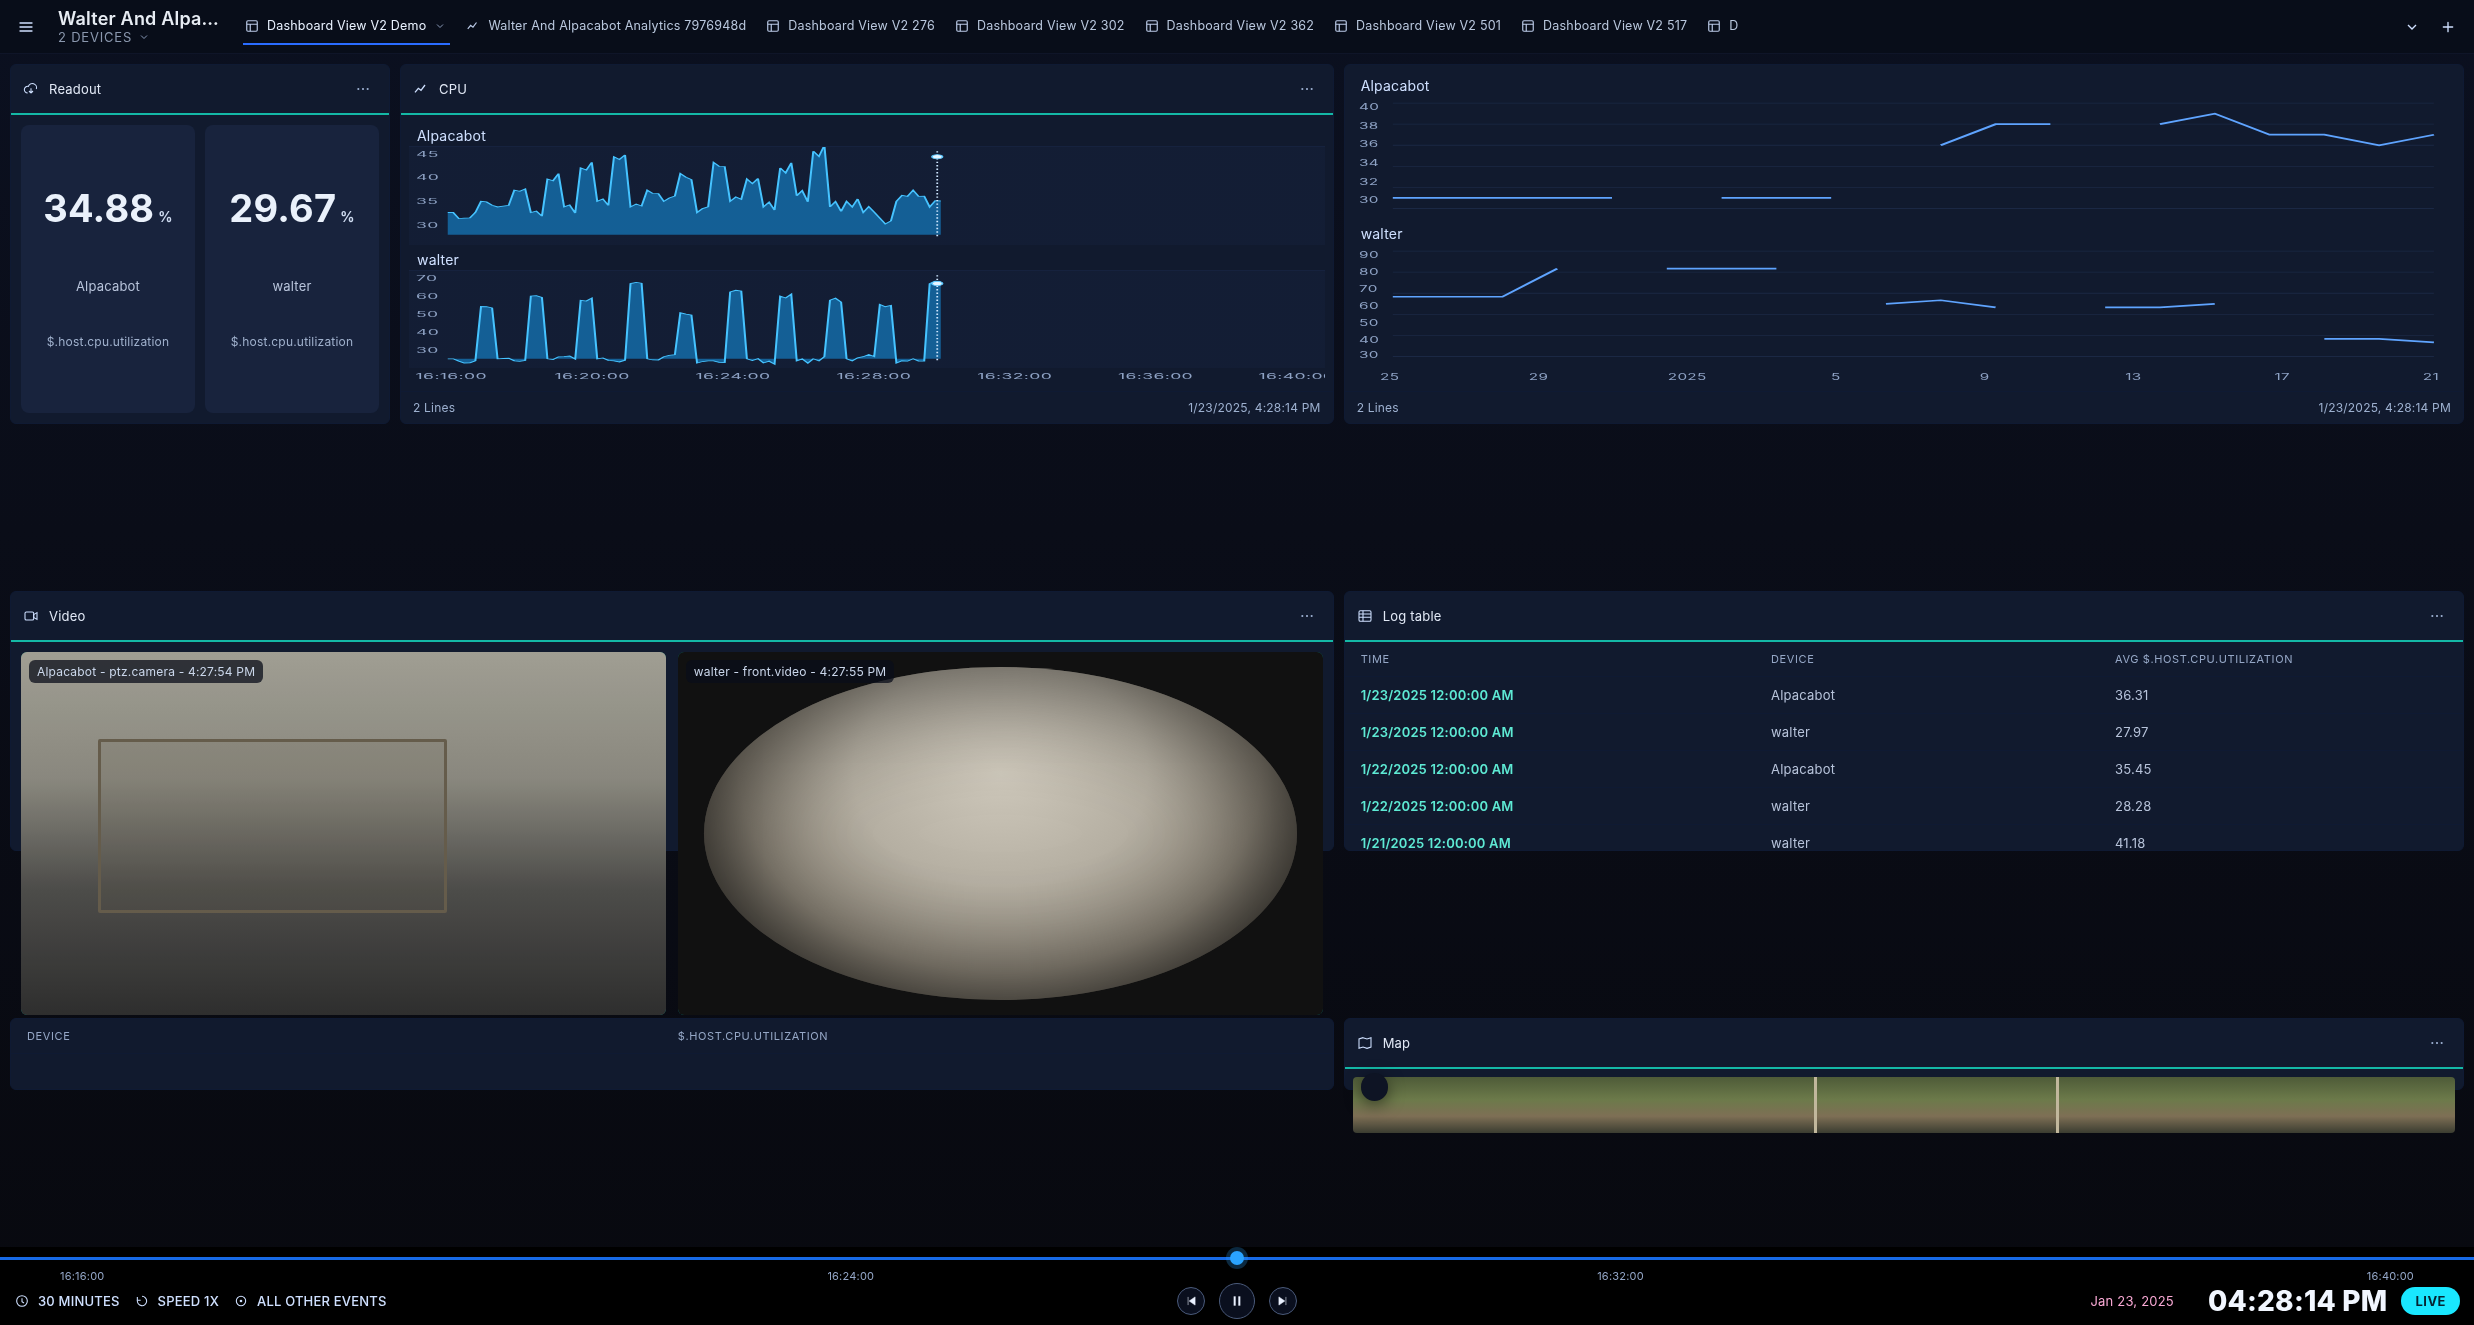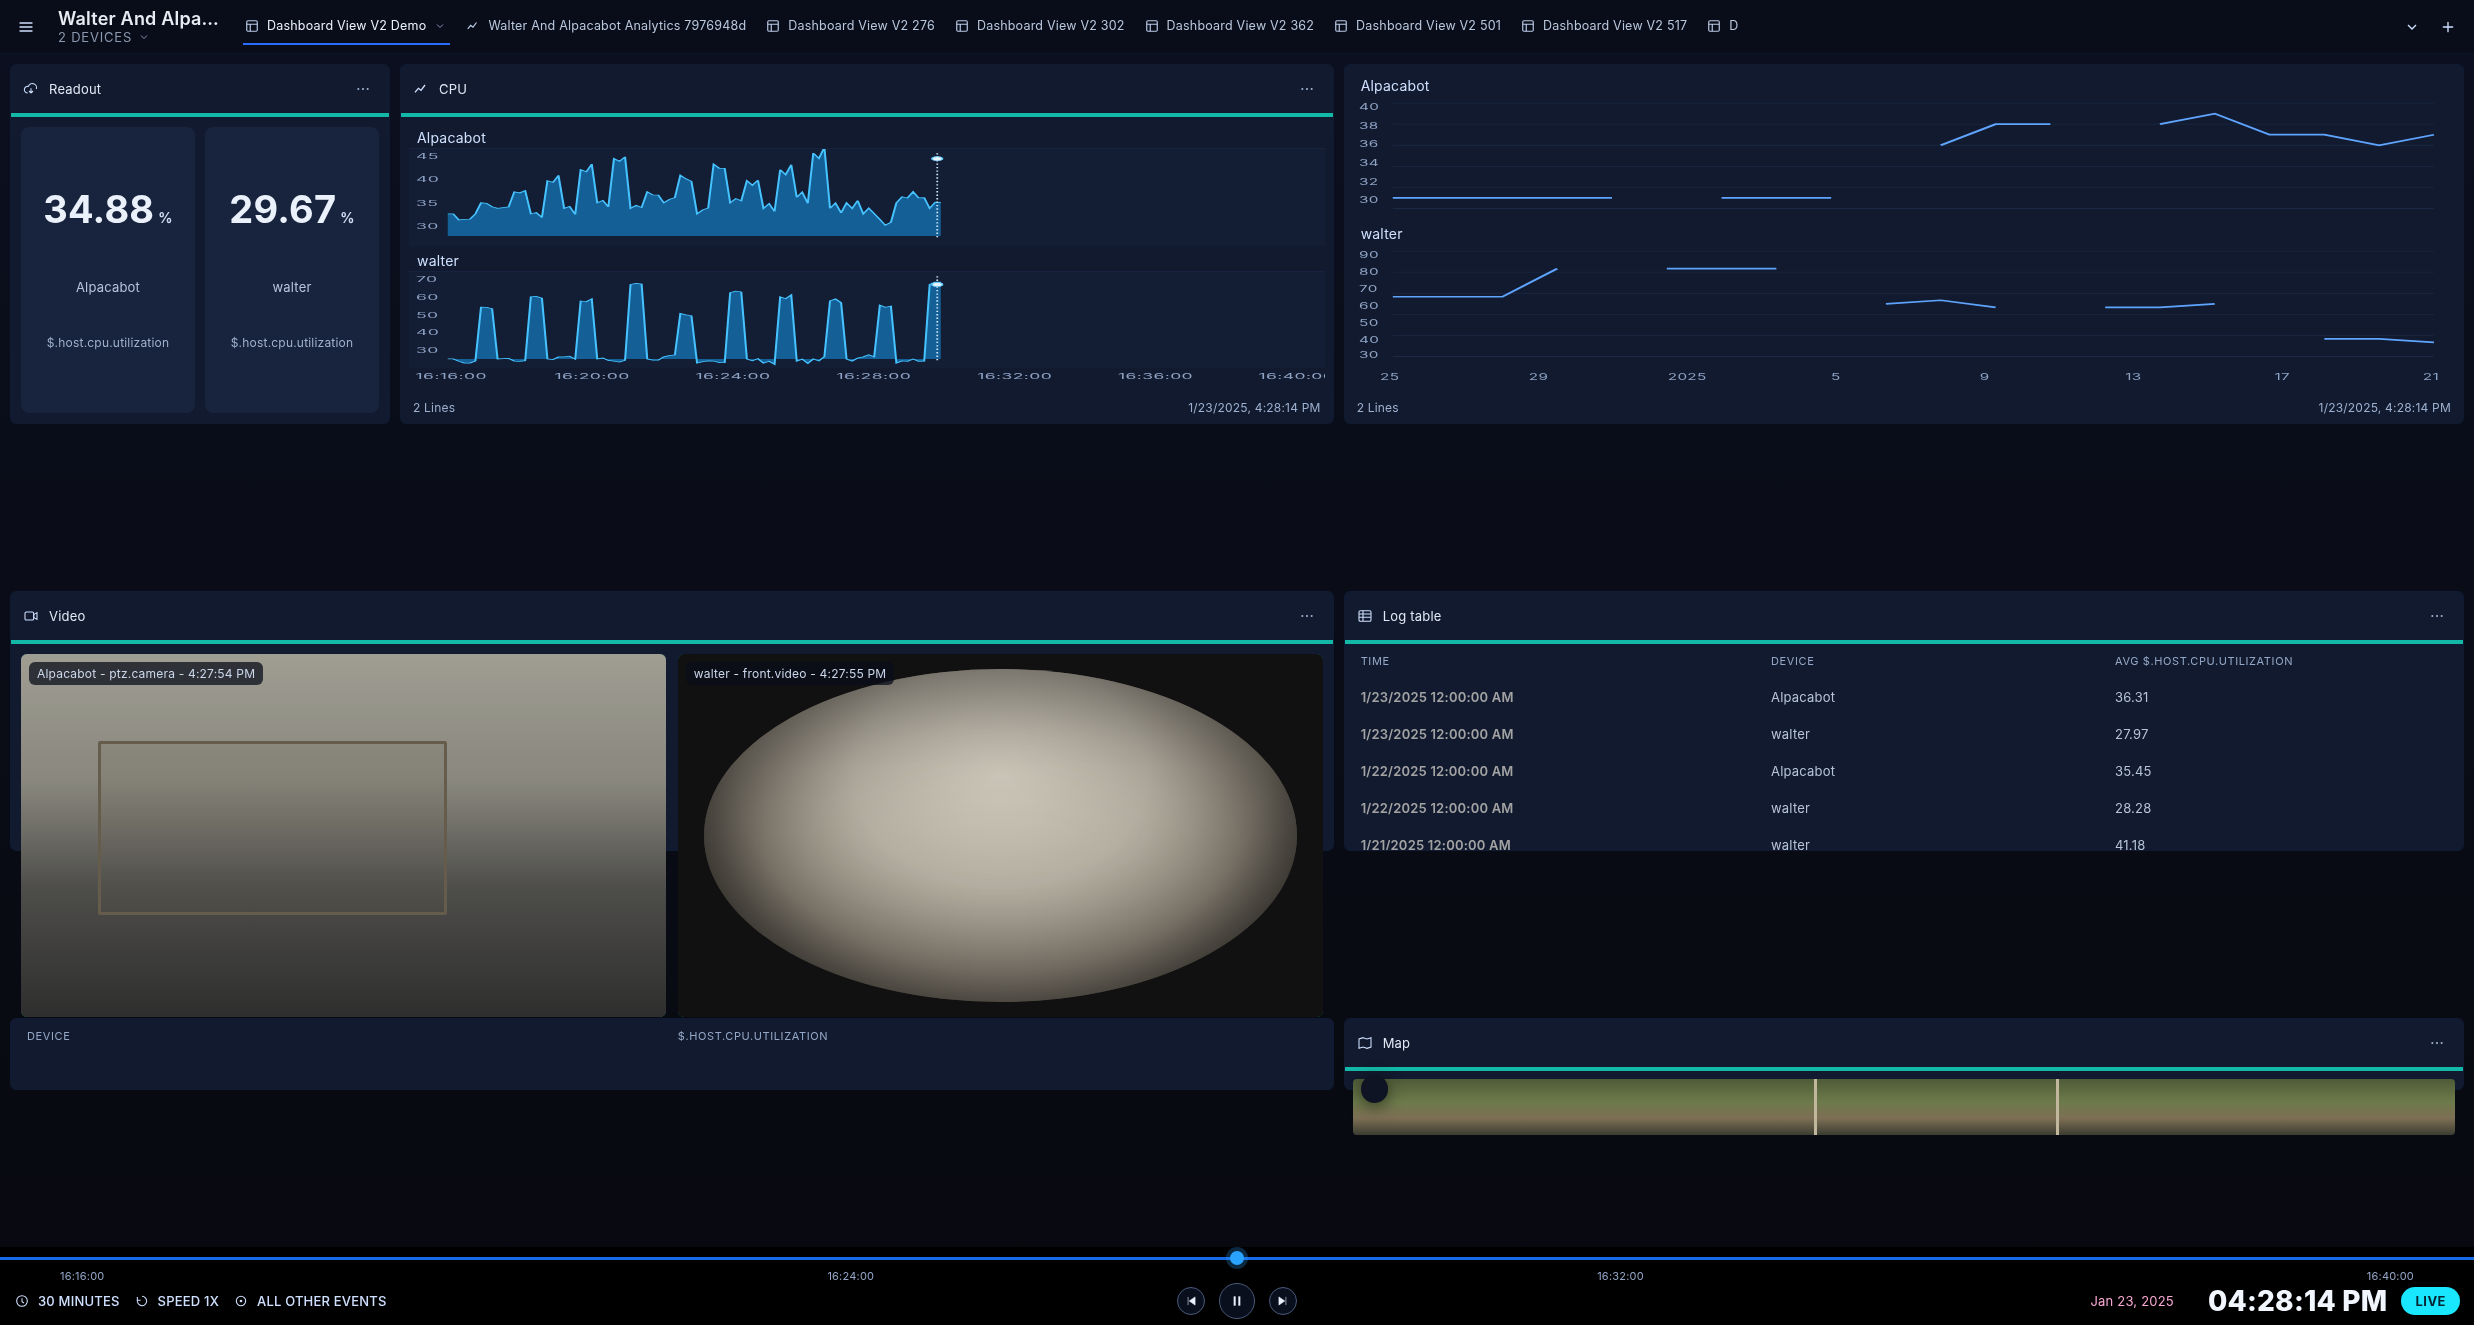--- a/index.html
+++ b/index.html
@@ -70,7 +70,7 @@
     min-width:0;
   }
   .panel .ph{
-    display:flex;align-items:center;gap:10px;padding:10px 12px;border-bottom:4px solid #14b8a6;
+    display:flex;align-items:center;gap:10px;padding:10px 12px;border-bottom:2px solid #14b8a6;
     color:#e1e8f5;
   }
   .panel .ph .spacer{flex:1}

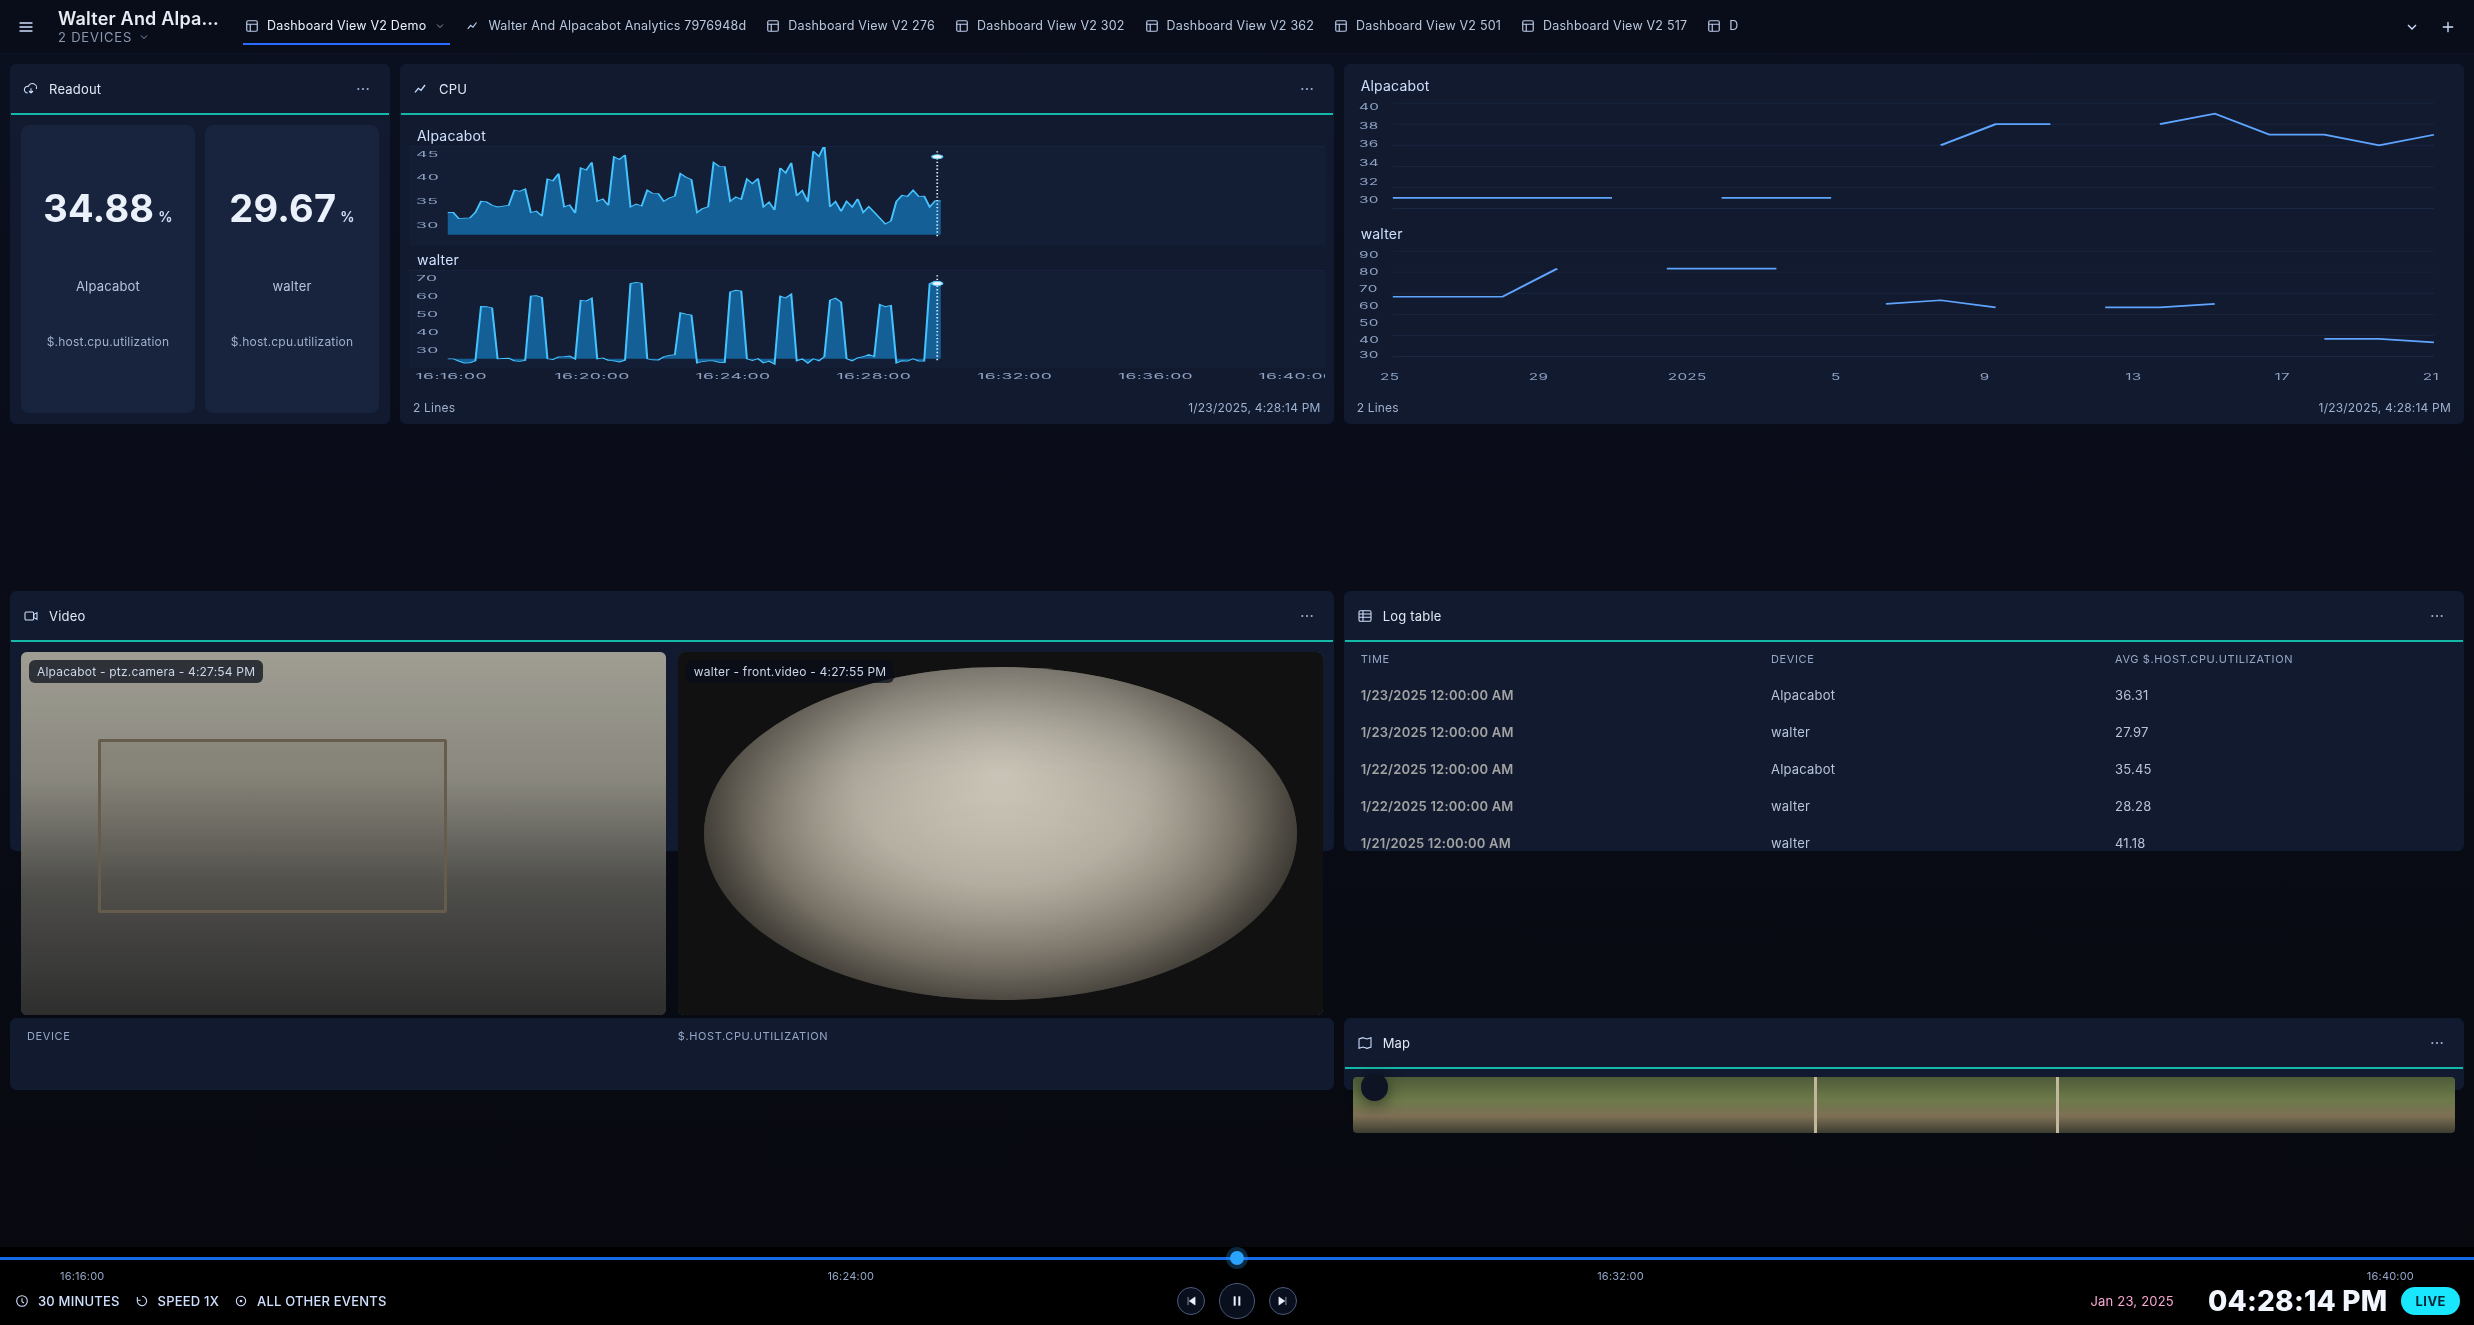--- a/index.html
+++ b/index.html
@@ -124,7 +124,7 @@
   .thead{display:grid;grid-template-columns:1.2fr 1fr 1fr;gap:12px;color:#95a7c6;padding:10px 16px;border-bottom:1px solid #0f1a33;font-size:11px;letter-spacing:.6px}
   .tbody{display:flex;flex-direction:column;min-height:0;overflow:auto}
   .trow{display:grid;grid-template-columns:1.2fr 1fr 1fr;gap:12px;padding:10px 16px;border-bottom:1px solid #0f1a33}
-  .trow .c1{color:#a3a3a3;font-weight:600}
+  .trow .c1{color:#5eead4;font-weight:600}
   .trow .c2,.trow .c3{color:#b7c3da}
   
   .status .thead2{display:grid;grid-template-columns:1fr 1fr;gap:12px;color:#95a7c6;padding:10px 16px;border-bottom:1px solid #0f1a33;font-size:11px;letter-spacing:.6px}

